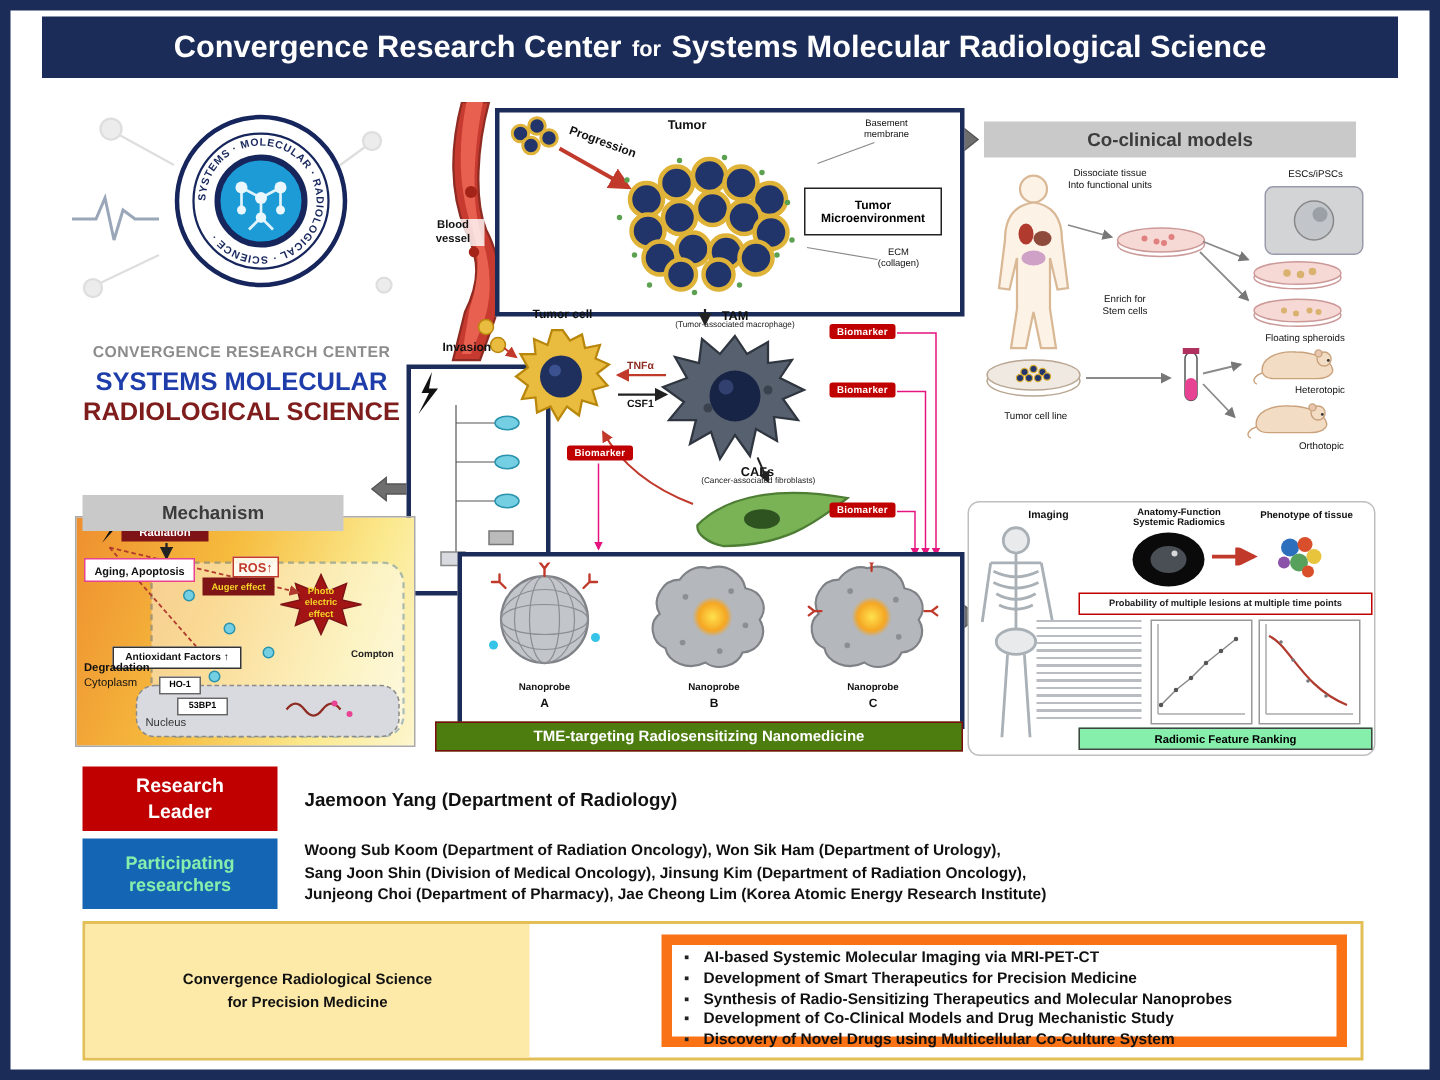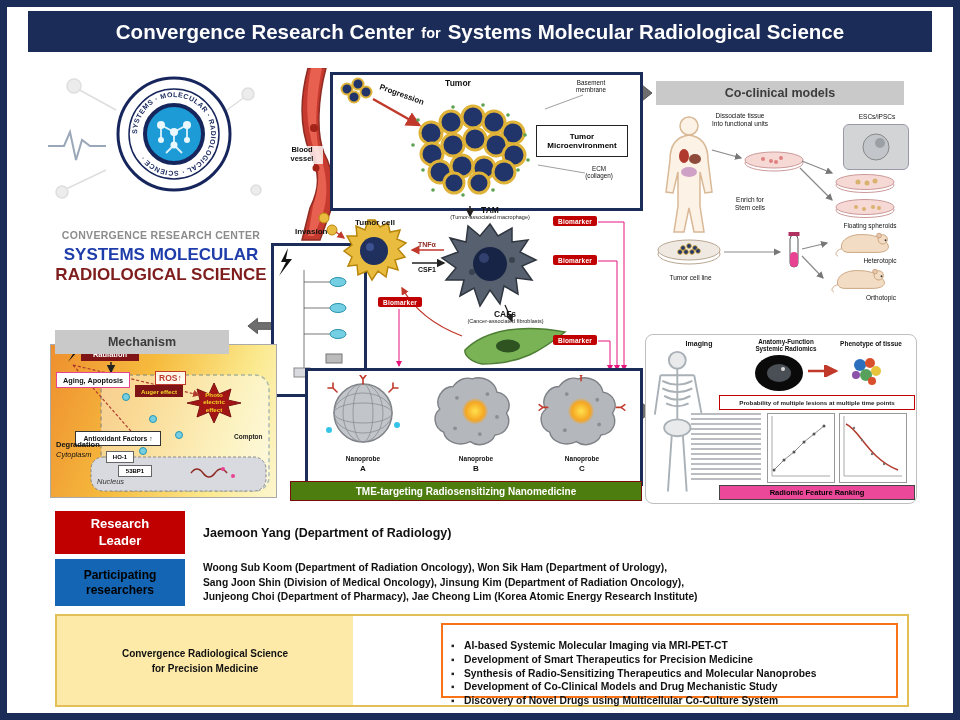--- a/index.html
+++ b/index.html
@@ -176,7 +176,7 @@
     <circle cx="34" cy="36" r="14" fill="#1f2f5e"></circle>
       <circle cx="30" cy="32" r="4" fill="#3c5290"></circle>
   </svg>
-  <div class="lbl b c" style="left:340px;top:218px;width:70px;font-size:8px">Tumor cell</div>
+  <div class="lbl b c" style="left:340px;top:205px;width:70px;font-size:8px">Tumor cell</div>
 
   <svg class="abs" style="left:440px;top:220px;width:100px;height:90px" viewBox="0 0 100 90">
     <path d="M50,4 L58,16 L72,8 L72,22 L88,20 L80,32 L96,40 L82,46 L92,60 L76,58 L78,74 L64,66 L60,84 L50,70 L40,86 L34,68 L20,76 L24,60 L6,60 L16,48 L2,38 L18,32 L10,18 L26,22 L28,6 L40,16 Z" fill="#57606e" stroke="#2f3640" stroke-width="1.5"></path>

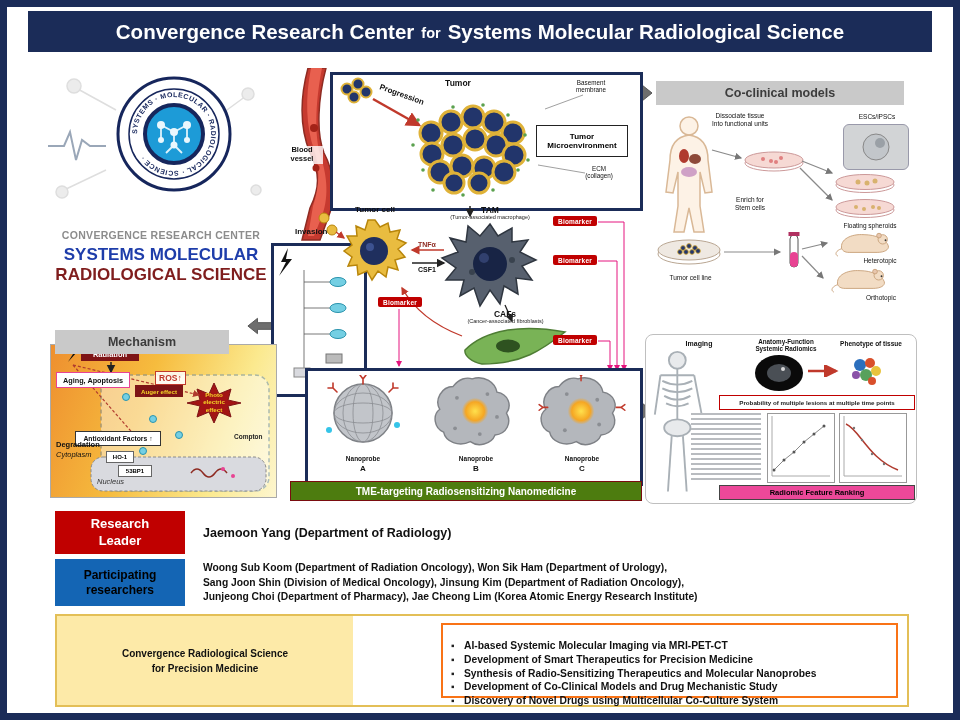--- a/index.html
+++ b/index.html
@@ -8,7 +8,7 @@
   .frame{position:absolute;inset:0;border:7px solid #1b2c58;pointer-events:none;z-index:60}
   .abs{position:absolute}
   .lbl{position:absolute;white-space:pre-line;color:#111;line-height:1.18}
-  .c{text-align:center}.b{font-weight:bold}.i{font-style:italic}
+  .c{text-align:center}.b{font-weight:bold}.i{}
   .bar{position:absolute;background:#c9c9c9;color:#3c3c3c;font-weight:bold;font-size:12.5px;display:flex;align-items:center;justify-content:center;z-index:5}
   .navybox{position:absolute;background:#fff;border:3px solid #1b2c58}
   .biomarker{position:absolute;background:#c00000;color:#fff;font-size:6.5px;font-weight:bold;padding:1.5px 5px;border-radius:2px;z-index:8;letter-spacing:.2px}

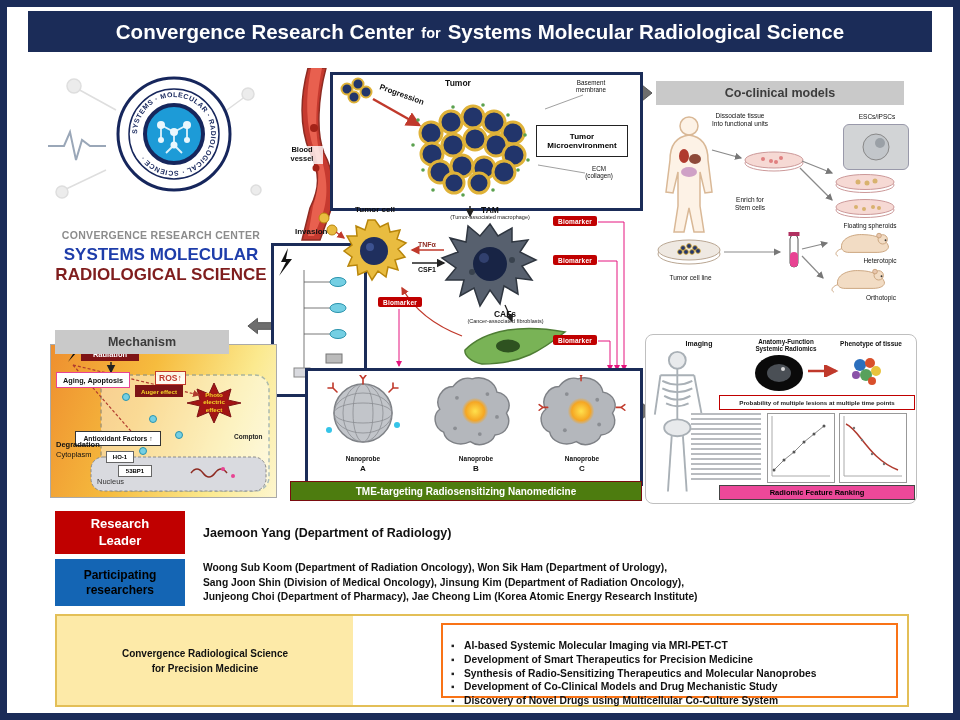--- a/index.html
+++ b/index.html
@@ -512,7 +512,7 @@
           </g>
       </svg>
     </div>
-    <div class="chip b" style="left:73px;top:150px;width:194px;height:13px;border:1px solid #444;font-size:7.5px;background:#ec4899">Radiomic Feature Ranking</div>
+    <div class="chip b" style="left:73px;top:150px;width:194px;height:13px;border:1px solid #444;font-size:7.5px;background:#86efac">Radiomic Feature Ranking</div>
   </div>
 
   <div class="chip b" style="left:55px;top:511px;width:130px;height:43px;background:#c00000;color:#fff;font-size:13px;white-space:pre-line;line-height:1.25">Research

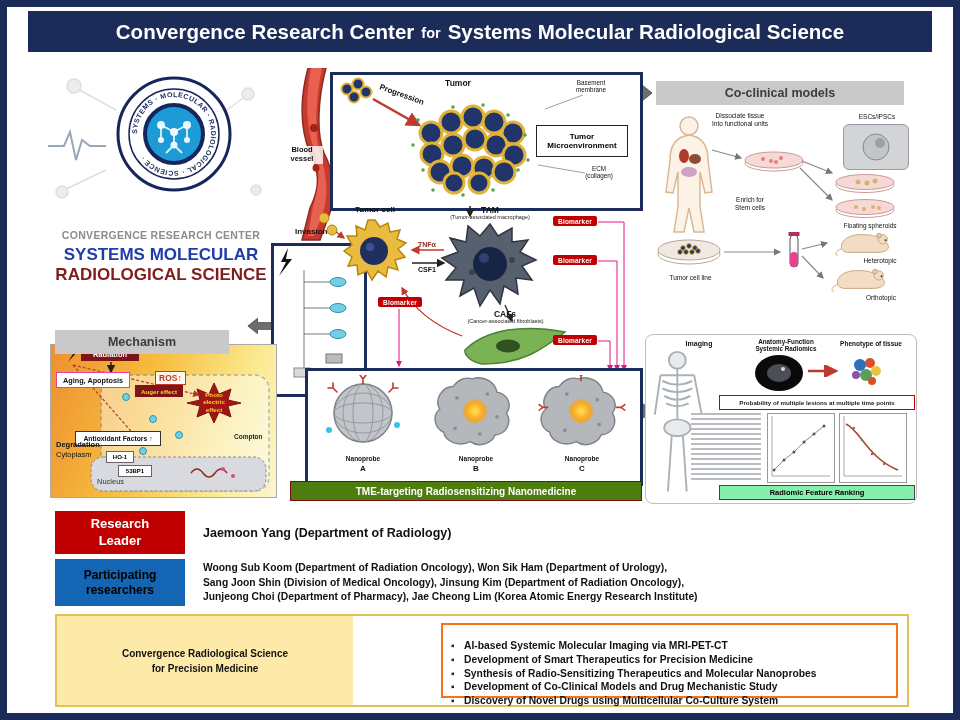--- a/index.html
+++ b/index.html
@@ -519,7 +519,7 @@
 Leader</div>
   <div class="chip b" style="left:203px;top:511px;height:43px;font-size:12.5px;justify-content:flex-start;color:#111">Jaemoon Yang (Department of Radiology)</div>
 
-  <div class="chip b" style="left:55px;top:559px;width:130px;height:47px;background:#1465b4;color:#000000;font-size:12px;white-space:pre-line;line-height:1.25">Participating
+  <div class="chip b" style="left:55px;top:559px;width:130px;height:47px;background:#1465b4;color:#86efac;font-size:12px;white-space:pre-line;line-height:1.25">Participating
 researchers</div>
   <div class="abs" style="left:203px;top:561px;width:706px">
     <div class="b" style="font-size:10.3px;line-height:14.5px;color:#111">Woong Sub Koom (Department of Radiation Oncology), Won Sik Ham (Department of Urology),</div>

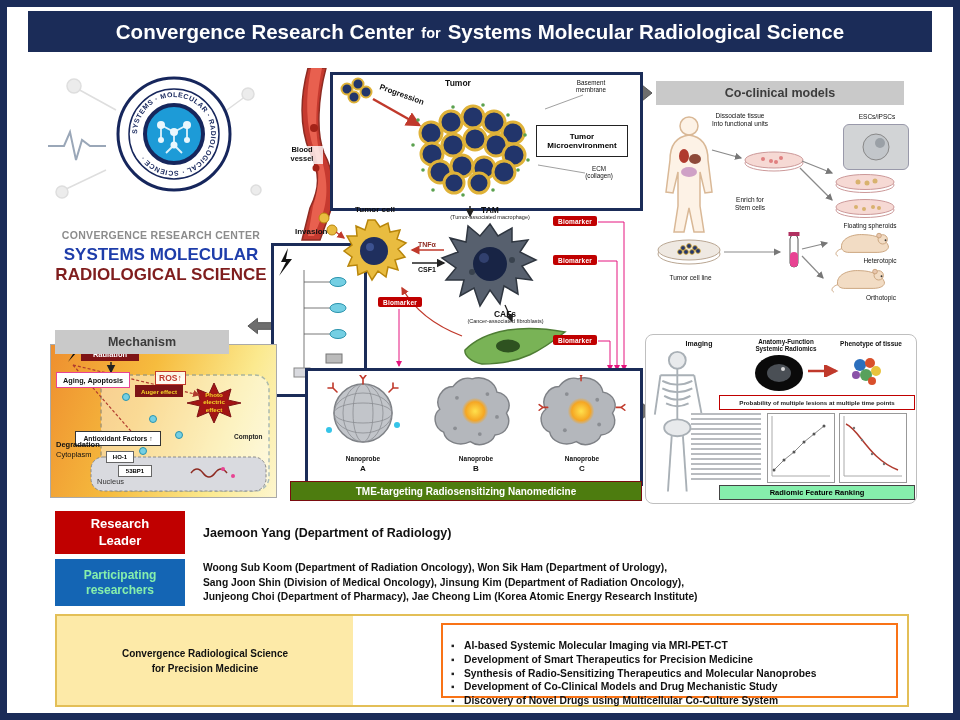--- a/index.html
+++ b/index.html
@@ -530,7 +530,7 @@
   <div class="abs" style="left:55px;top:614px;width:850px;height:89px;border:2px solid #e3bf57;background:#fff">
     <div class="chip b" style="left:0;top:0;bottom:0;width:296px;background:#fdeaa8;font-size:10px;white-space:pre-line;line-height:1.5;color:#111">Convergence Radiological Science
 for Precision Medicine</div>
-    <div class="abs" style="left:384px;top:7px;right:9px;bottom:7px;border:2px solid #f97316;padding:14px 8px 2px 8px">
+    <div class="abs" style="left:384px;top:7px;right:9px;bottom:7px;border:7px solid #f97316;padding:2px 8px 2px 8px">
       <ul class="bullets">
         <li>AI-based Systemic Molecular Imaging via MRI-PET-CT</li>
         <li>Development of Smart Therapeutics for Precision Medicine</li>

